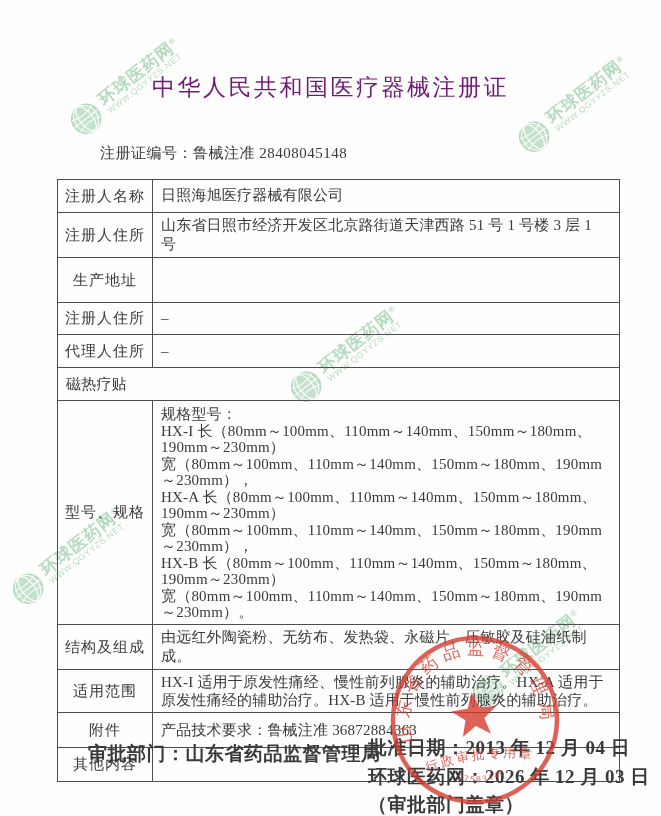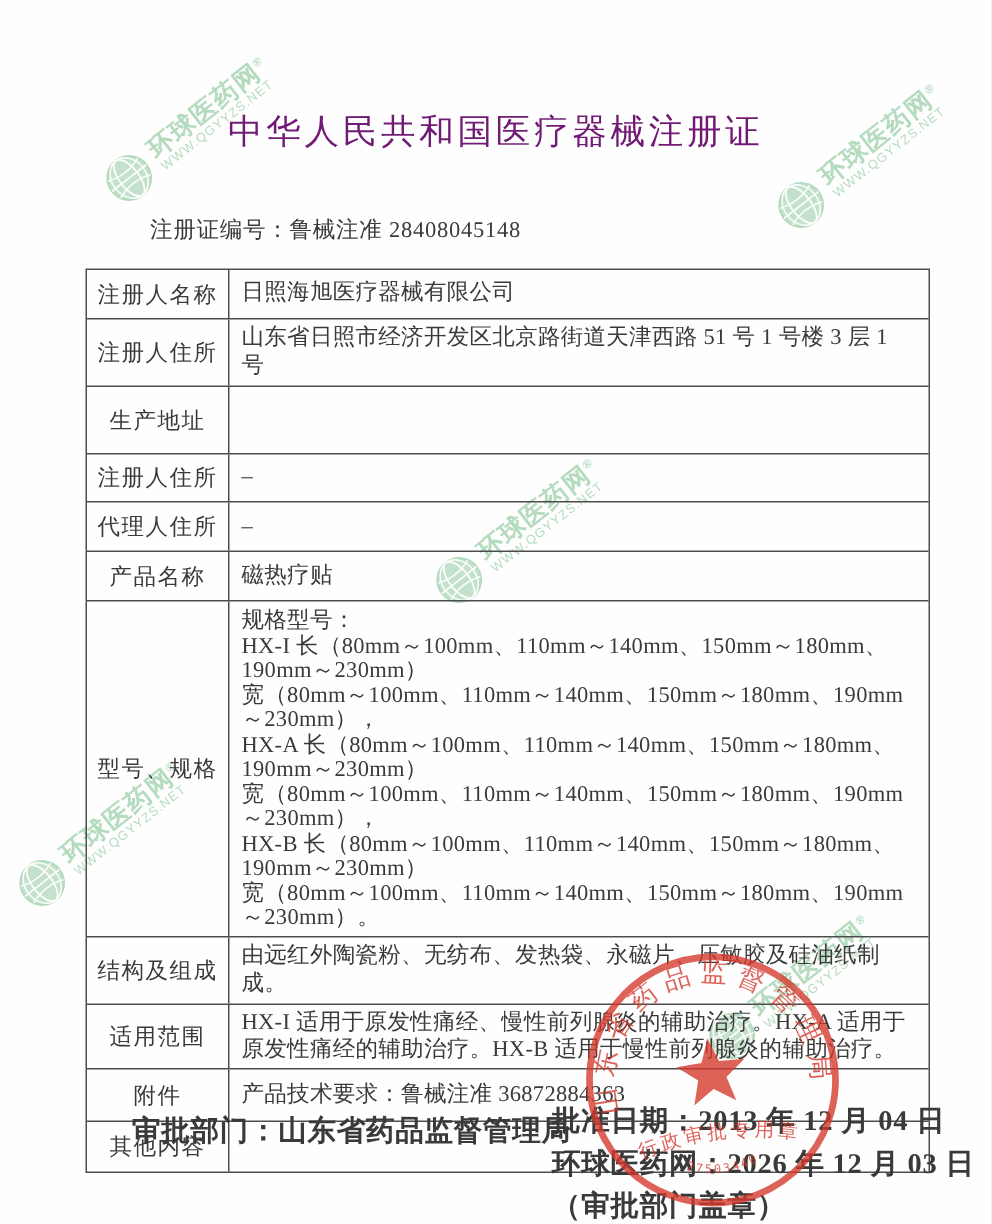--- a/index.html
+++ b/index.html
@@ -184,7 +184,6 @@
   </div>
 
   <div class="trow r6">
-    <div class="label-cell">产品名称</div>
     <div class="value-cell">磁热疗贴</div>
   </div>
 

